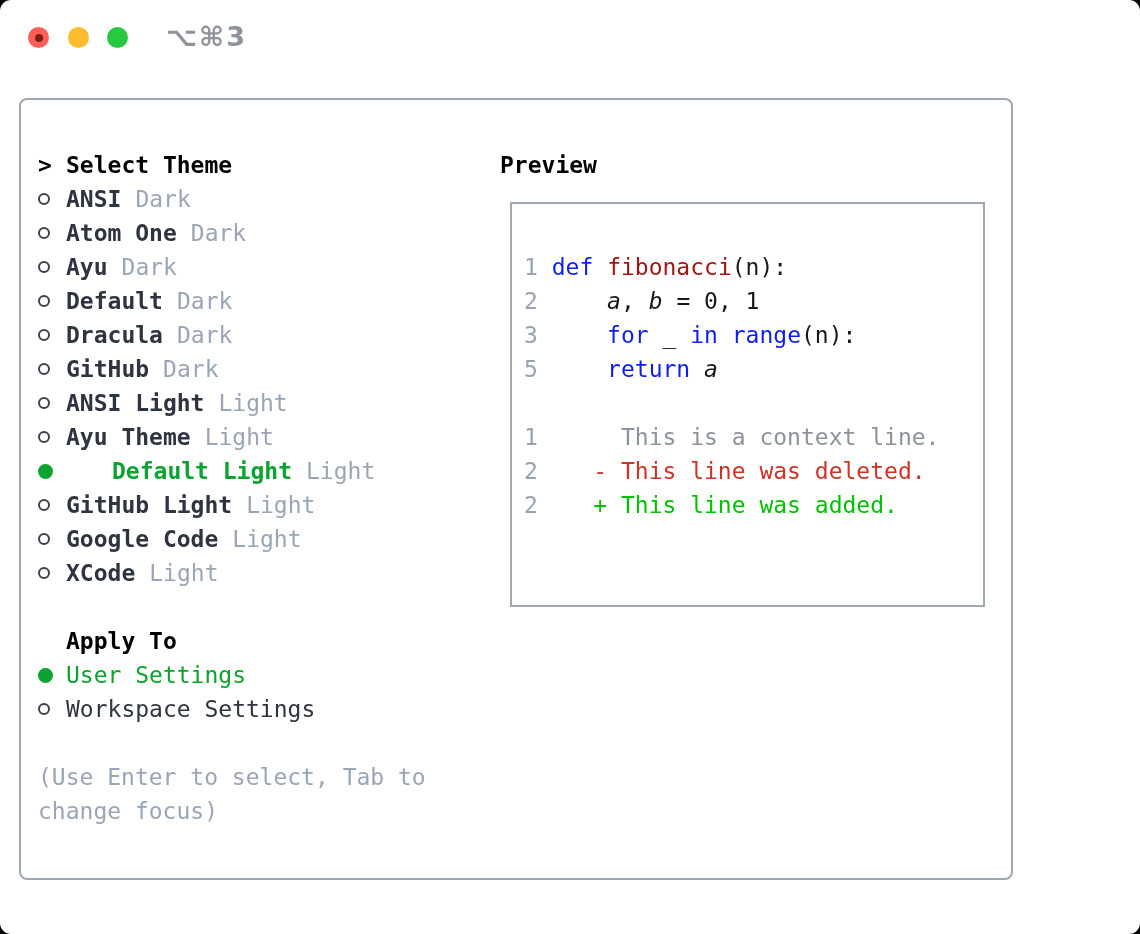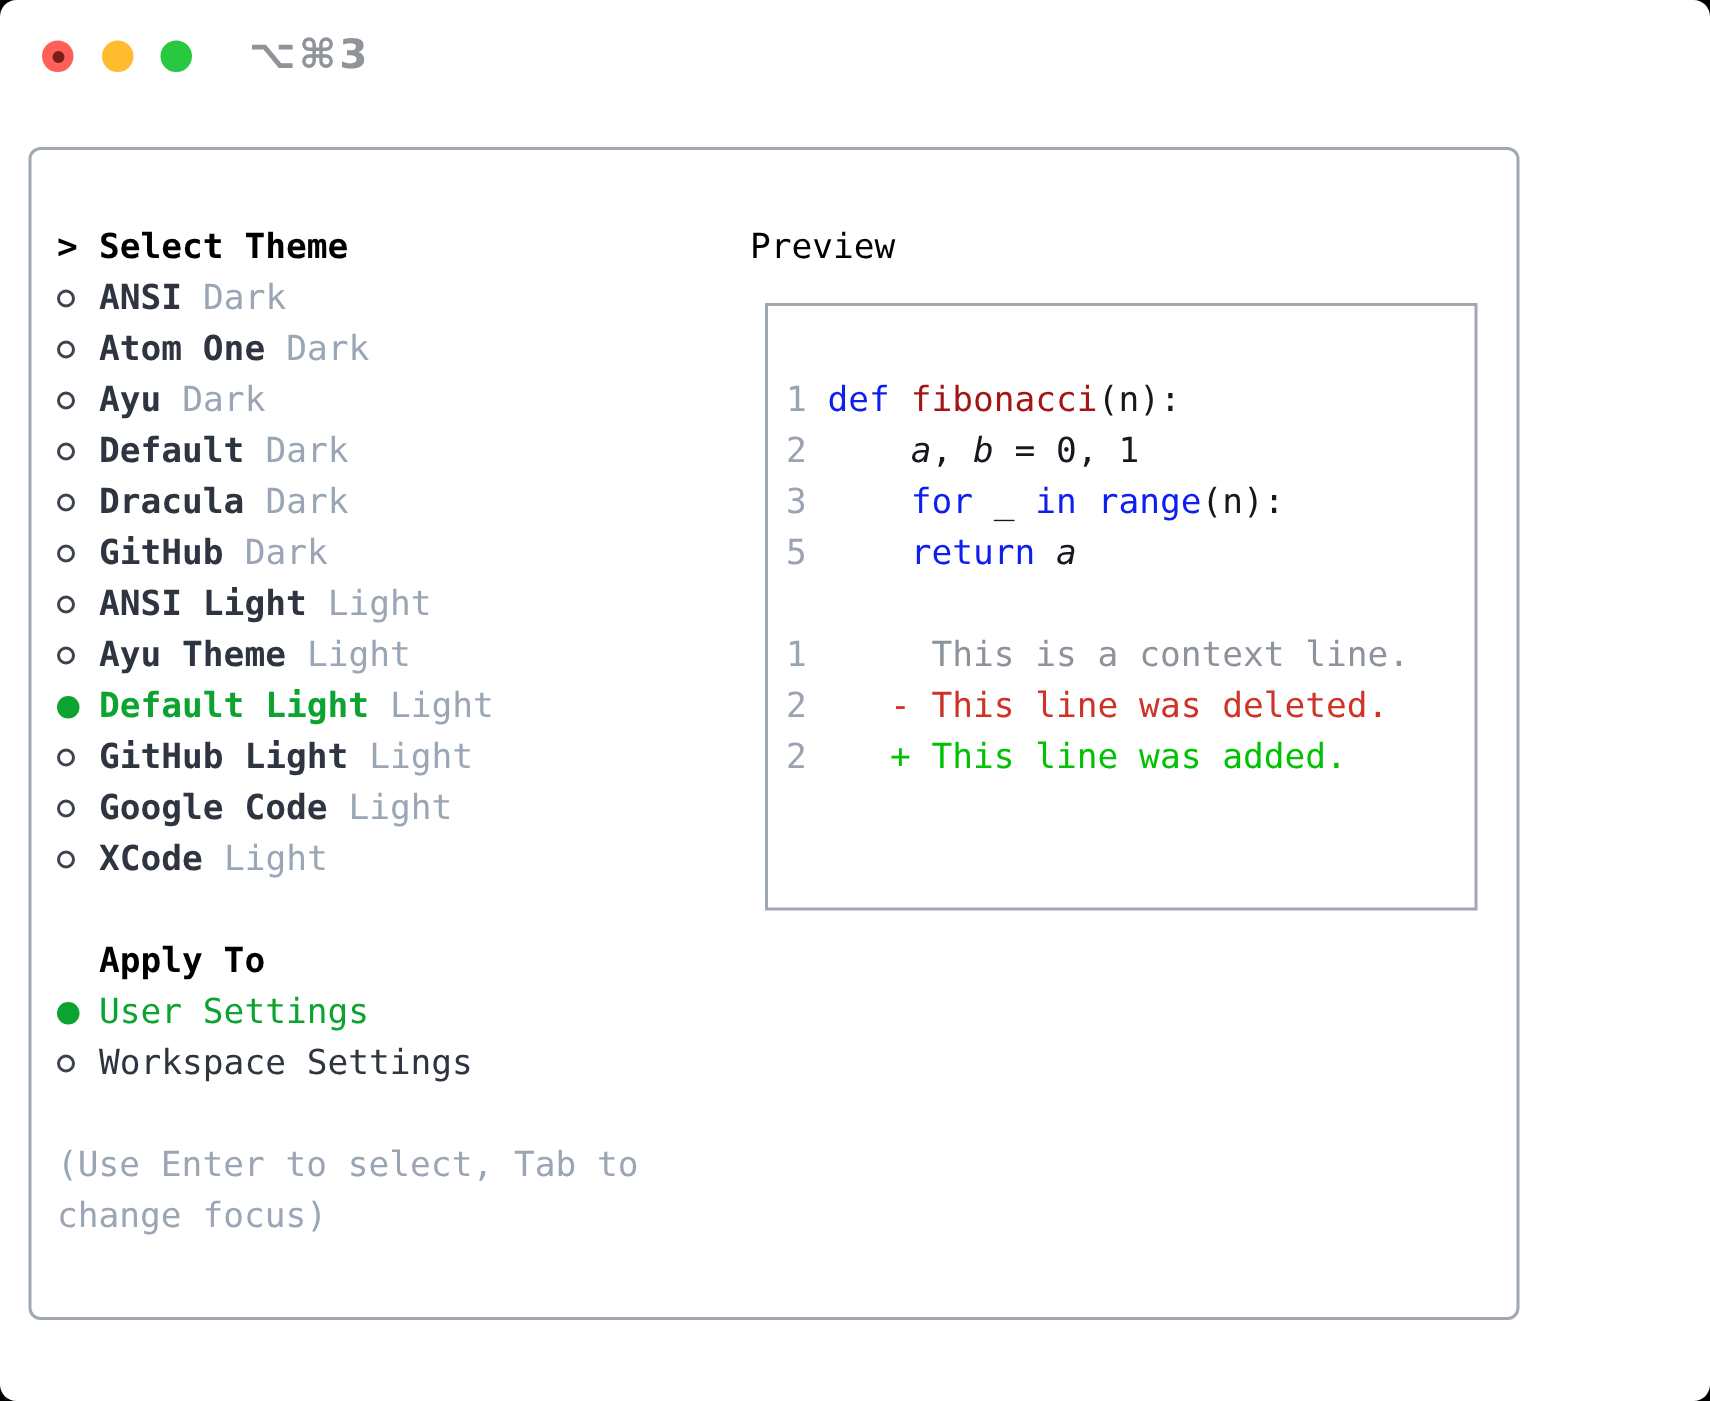--- a/index.html
+++ b/index.html
@@ -52,7 +52,7 @@
 
   
   .preview-title{position:absolute;left:500px;top:148px;height:34px;line-height:34px;
-    font-size:23px;font-weight:normal;color:#000;}
+    font-size:23px;font-weight:bold;color:#000;}
   .preview-box{position:absolute;left:510px;top:202px;width:475px;height:405px;
     border:2px solid var(--border-gray);background:#fff;overflow:hidden;}
   .preview-lines{padding:12px 0 0 12px;}

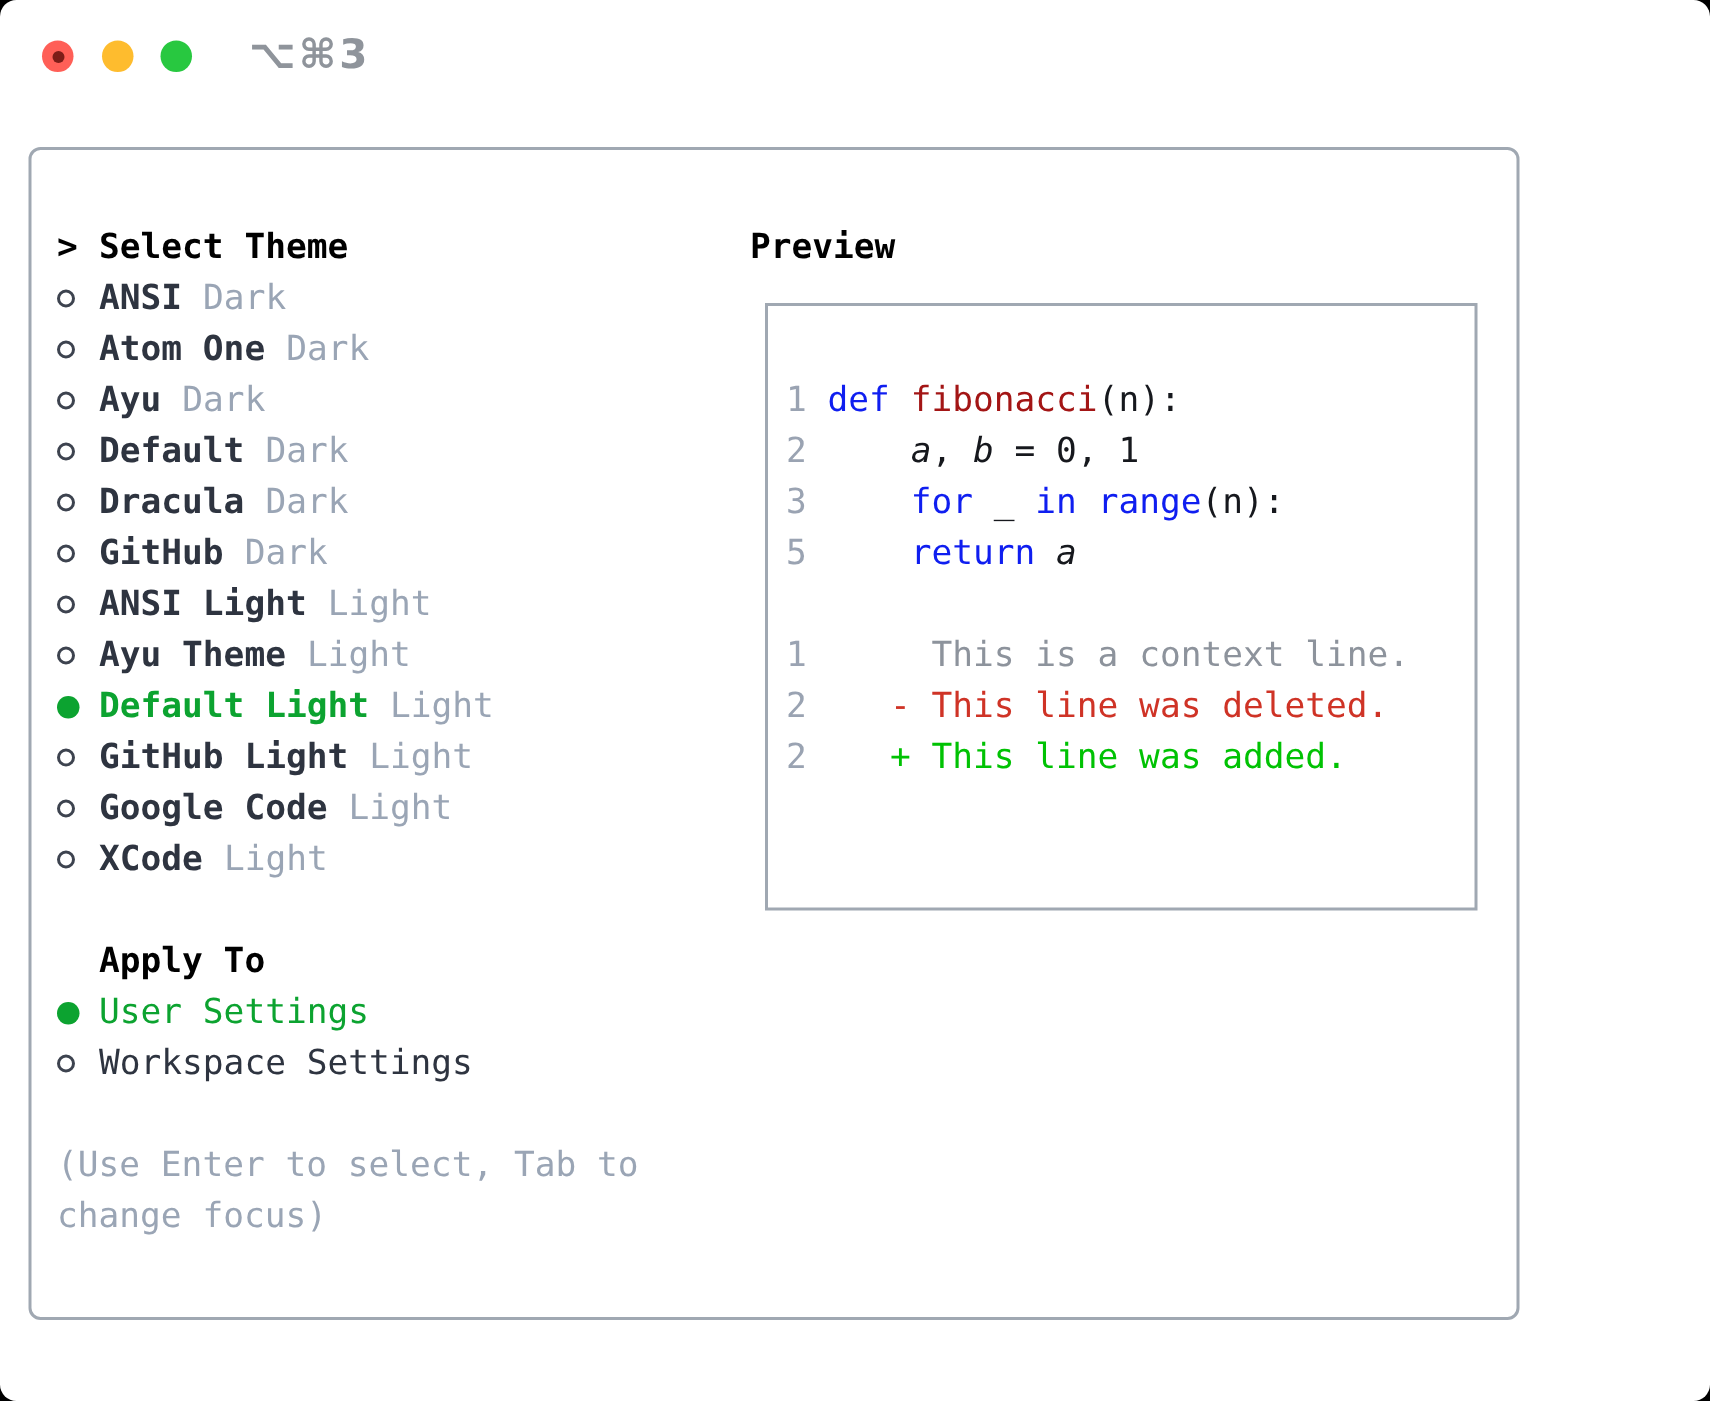--- a/index.html
+++ b/index.html
@@ -39,7 +39,7 @@
   .left-col{position:absolute;left:38px;top:148px;}
   .section-title{font-weight:bold;color:#000;}
   .theme-name{color:var(--text-dark);font-weight:bold;}
-  .theme-name.sel{color:var(--green);}
+  .theme-name.sel{color:var(--green);margin-left:46px;}
   .theme-tag{color:var(--tag-gray);margin-left:14px;}
 
   .apply-block{position:absolute;left:38px;top:624px;}

